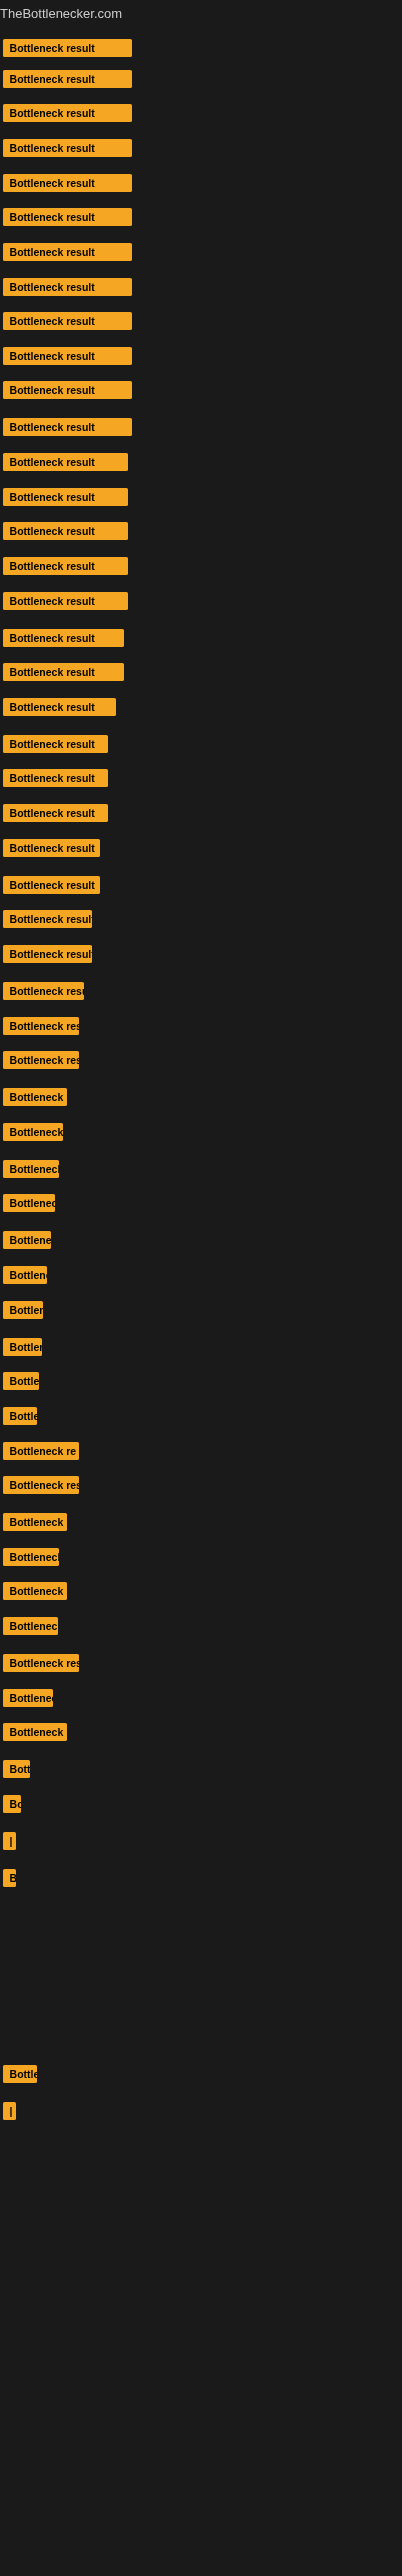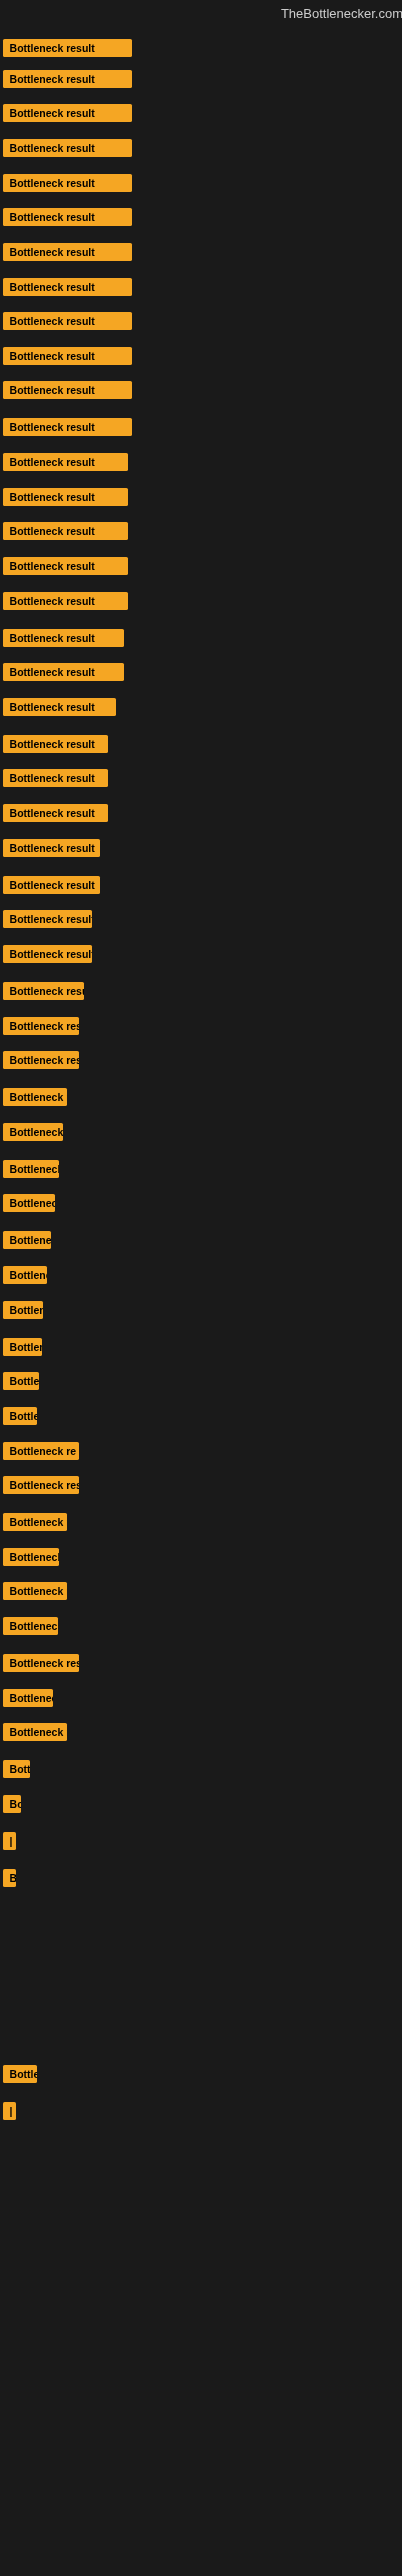--- a/index.html
+++ b/index.html
@@ -15,7 +15,7 @@
       position: relative;
     }
     .site-title {
-      text-align: right;
+      text-align: left;
       color: #cccccc;
       font-size: 13px;
       padding: 6.4px 0;

